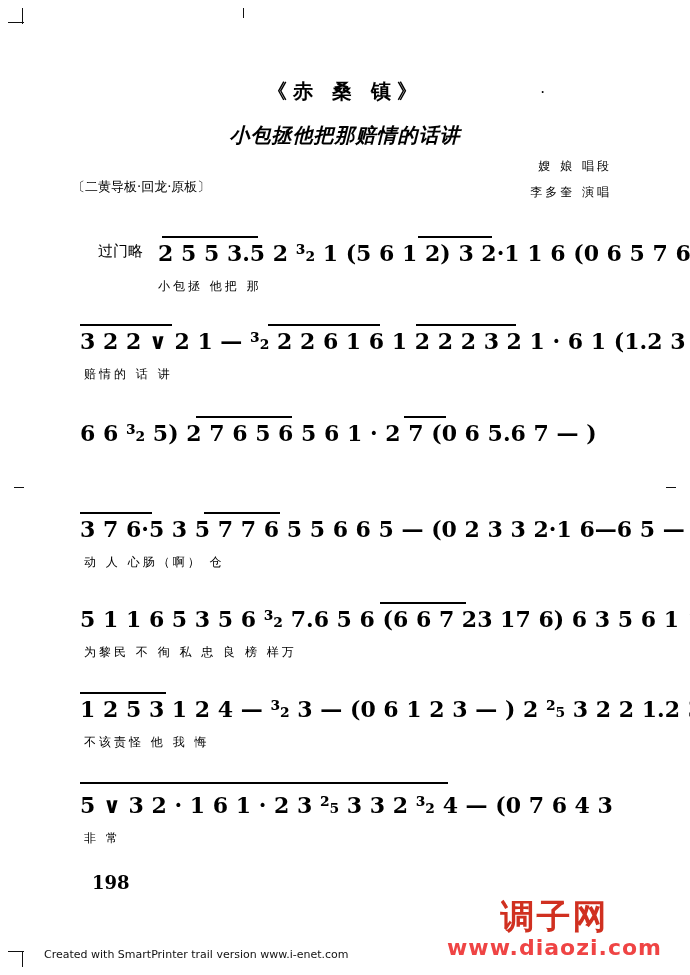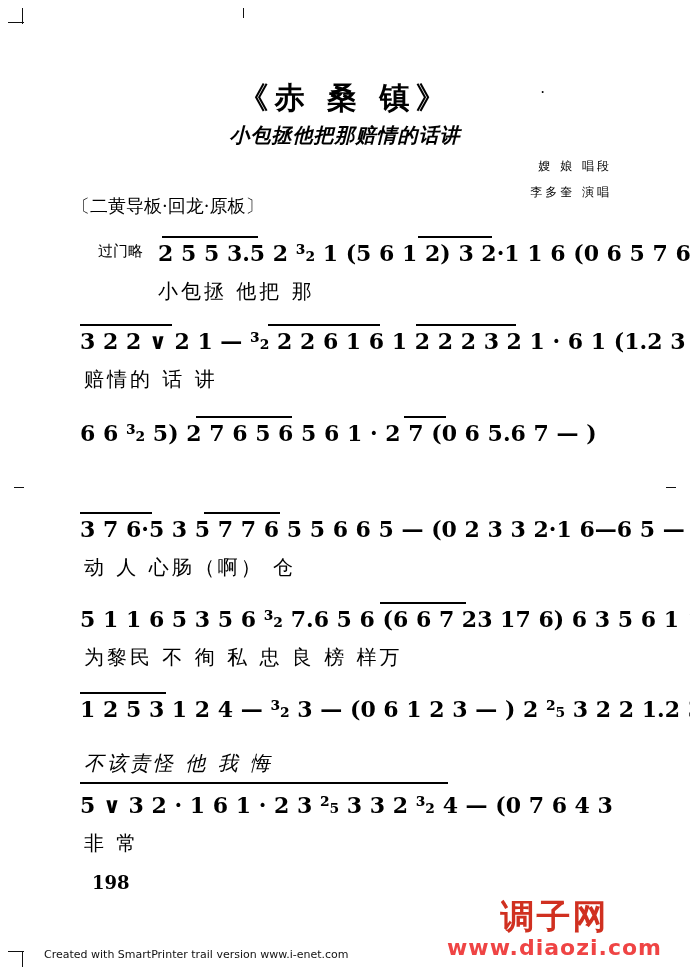--- a/index.html
+++ b/index.html
@@ -35,7 +35,7 @@
     left: 0;
     width: 690px;
     text-align: center;
-    font-size: 30px;
+    font-size: 20px;
     font-weight: bold;
     letter-spacing: 6px;
     font-family: "DejaVu Serif", serif;

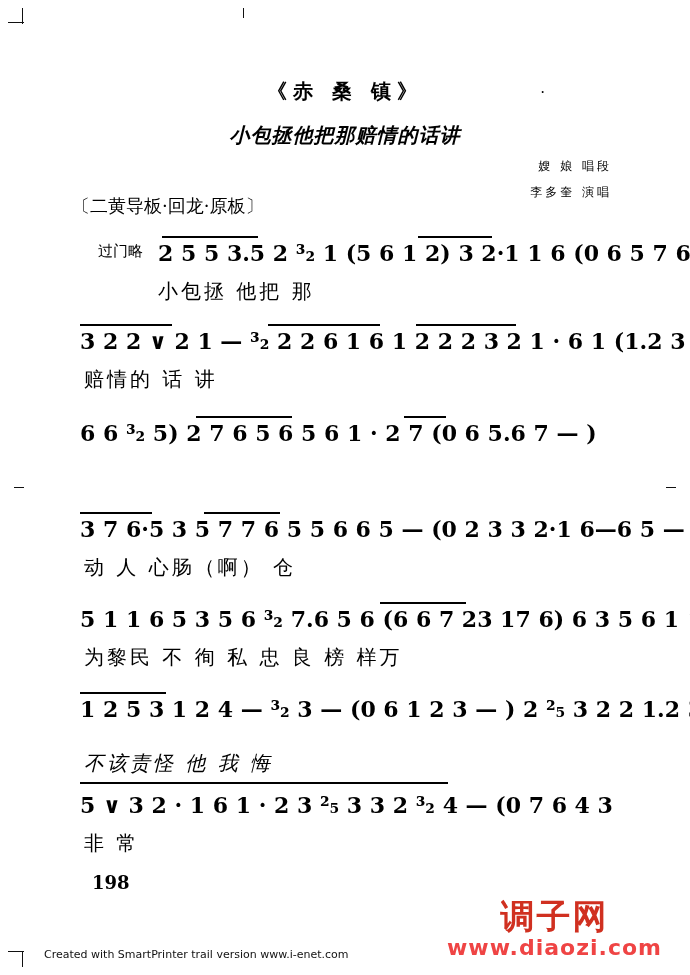--- a/index.html
+++ b/index.html
@@ -64,10 +64,9 @@
     position: absolute;
     top: 178px;
     left: 72px;
-    font-size: 18px;
-    font-family: "DejaVu Serif", serif;
-    white-space: nowrap;
-    margin-top: 16px;
+    font-size: 13px;
+    font-family: "DejaVu Serif", serif;
+    white-space: nowrap;
   }
 
   

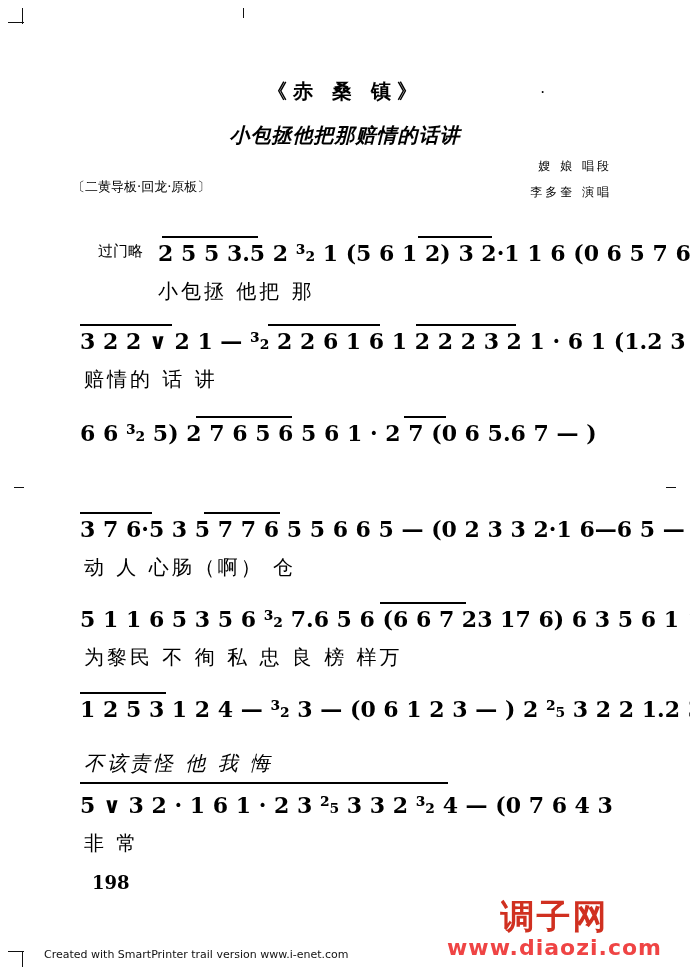--- a/index.html
+++ b/index.html
@@ -99,7 +99,7 @@
     position: absolute;
     white-space: nowrap;
     font-family: "DejaVu Serif", serif;
-    font-size: 20px;
+    font-size: 12px;
     letter-spacing: 3px;
   }
   .label-left {

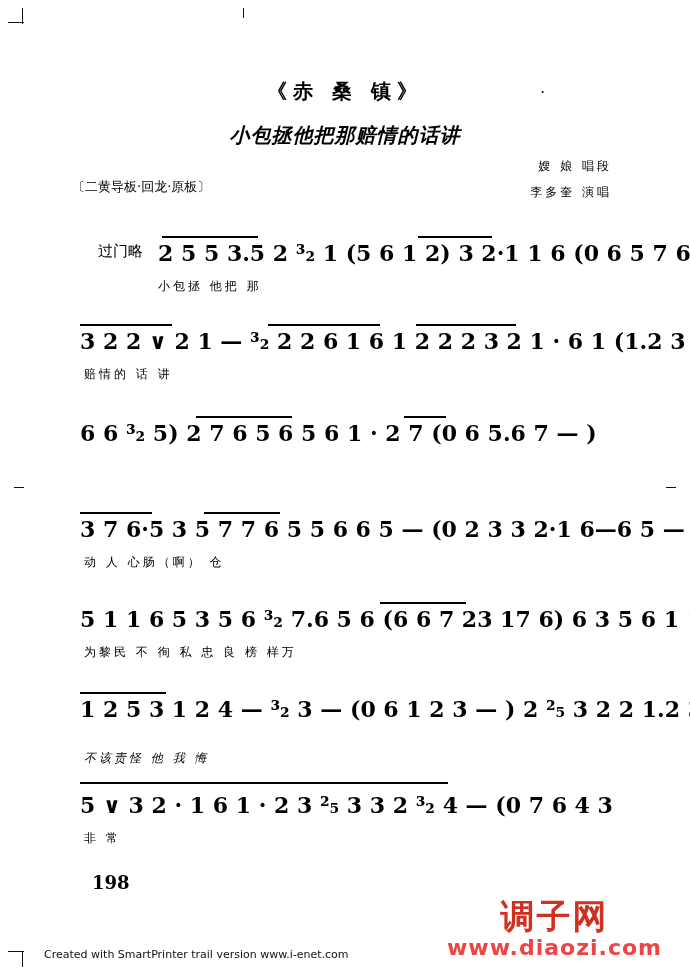--- a/index.html
+++ b/index.html
@@ -215,7 +215,7 @@
   <div class="sysrow" style="top:686px; height:78px;">
     <div class="beam" style="left:80px; top:6px; width:86px;"></div>
     <div class="notes" style="left:80px; top:10px;">1 2 5 3 1 2 4  —  ³₂ 3  —  (0 6 1 2 3 — ) 2 ²₅ 3 2  2 1.2 3 ∨</div>
-    <div class="lyrics" style="left:84px; top:64px;font-style:italic;">不该责怪 他                                  我 悔</div>
+    <div class="lyrics" style="left:84px; top:48px;">不该责怪 他                                  我 悔</div>
   </div>
 
   <div class="sysrow" style="top:776px; height:78px;">

